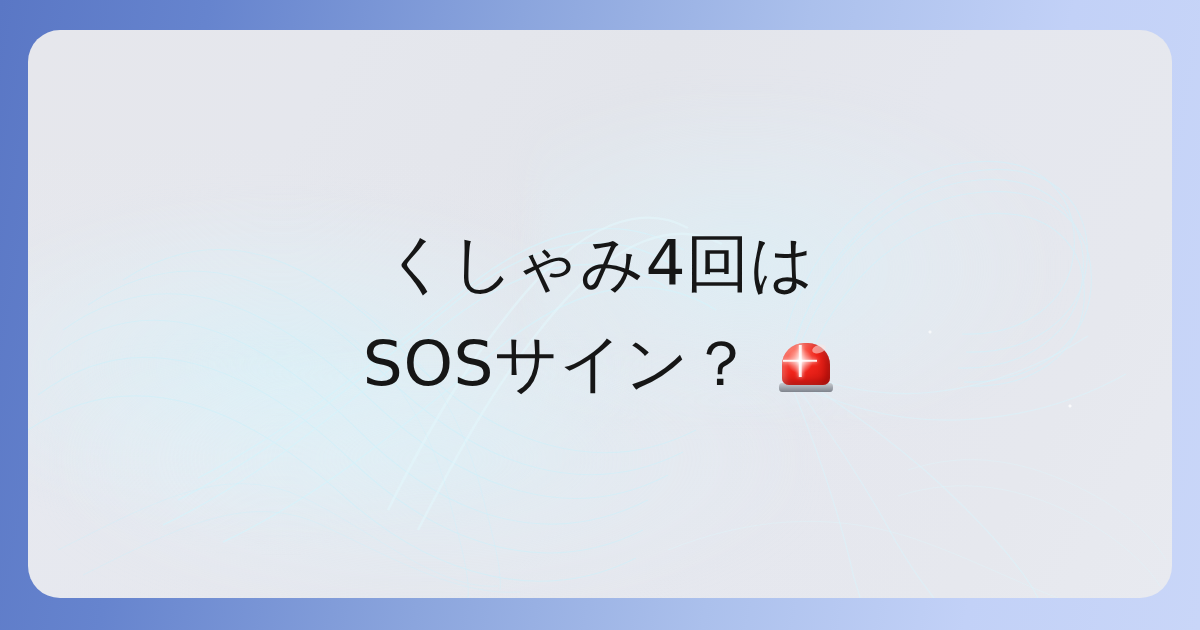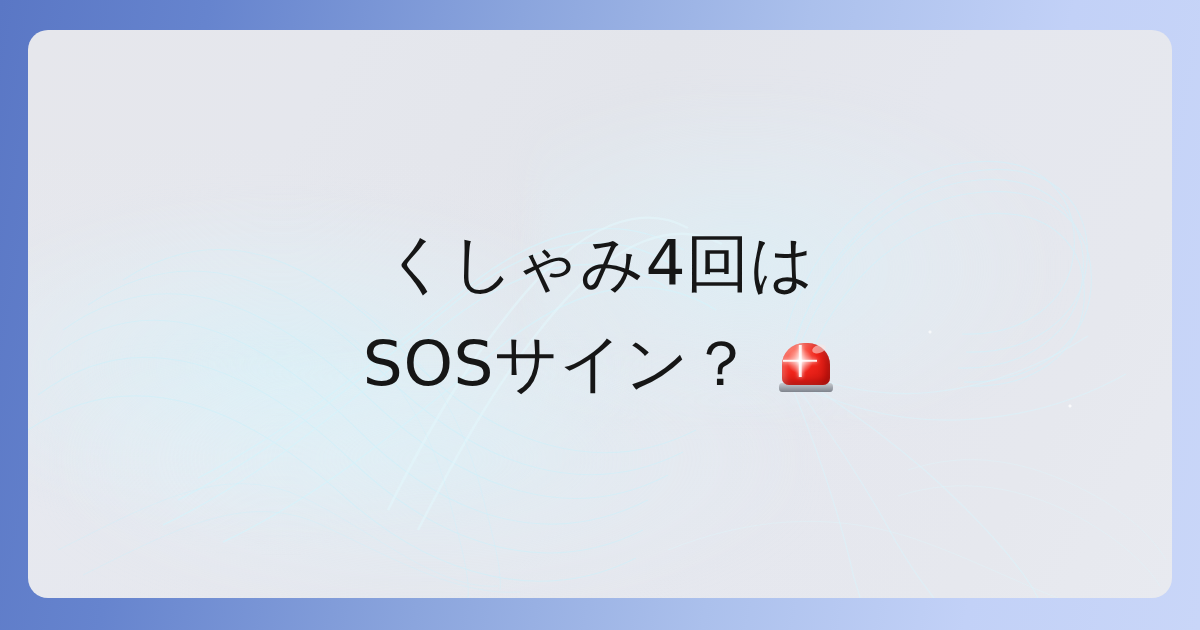--- a/index.html
+++ b/index.html
@@ -36,7 +36,7 @@
     top:30px;
     right:28px;
     bottom:32px;
-    border-radius:20px;
+    border-radius:32px;
     overflow:hidden;
     background:
       radial-gradient(120% 95% at 12% 78%, rgba(231,233,240,0.95) 0%, rgba(228,230,238,0) 62%),

